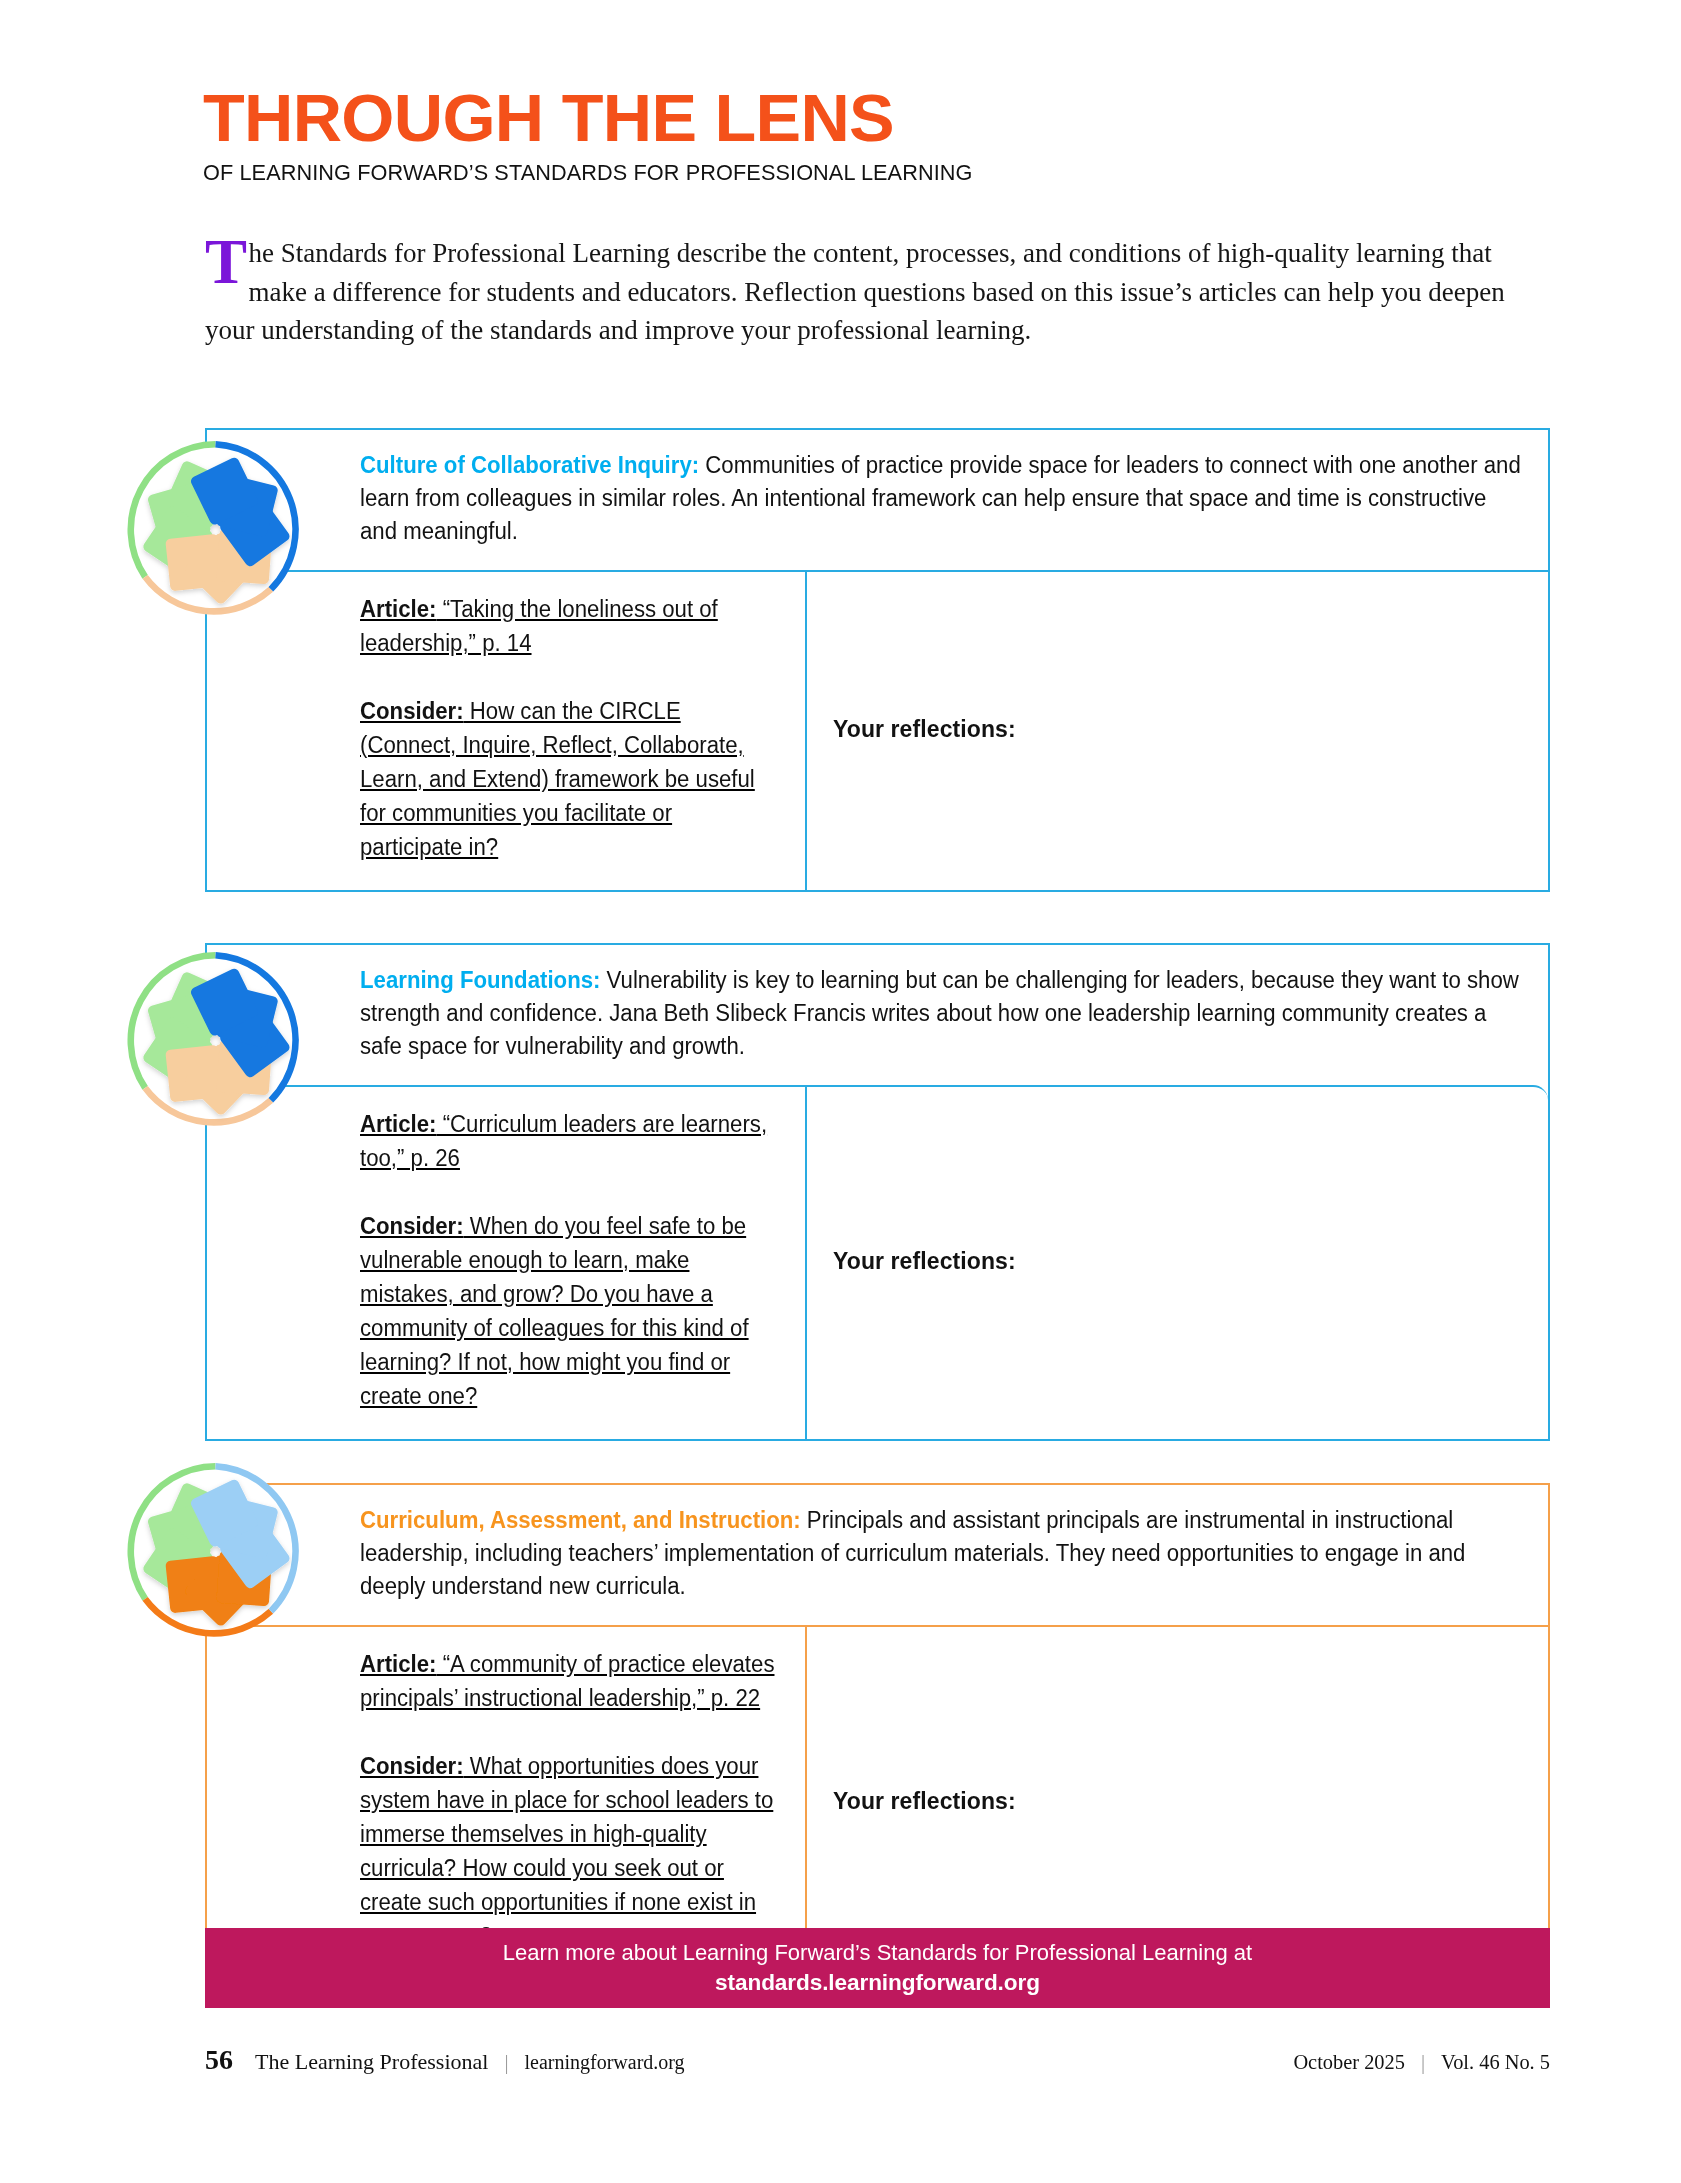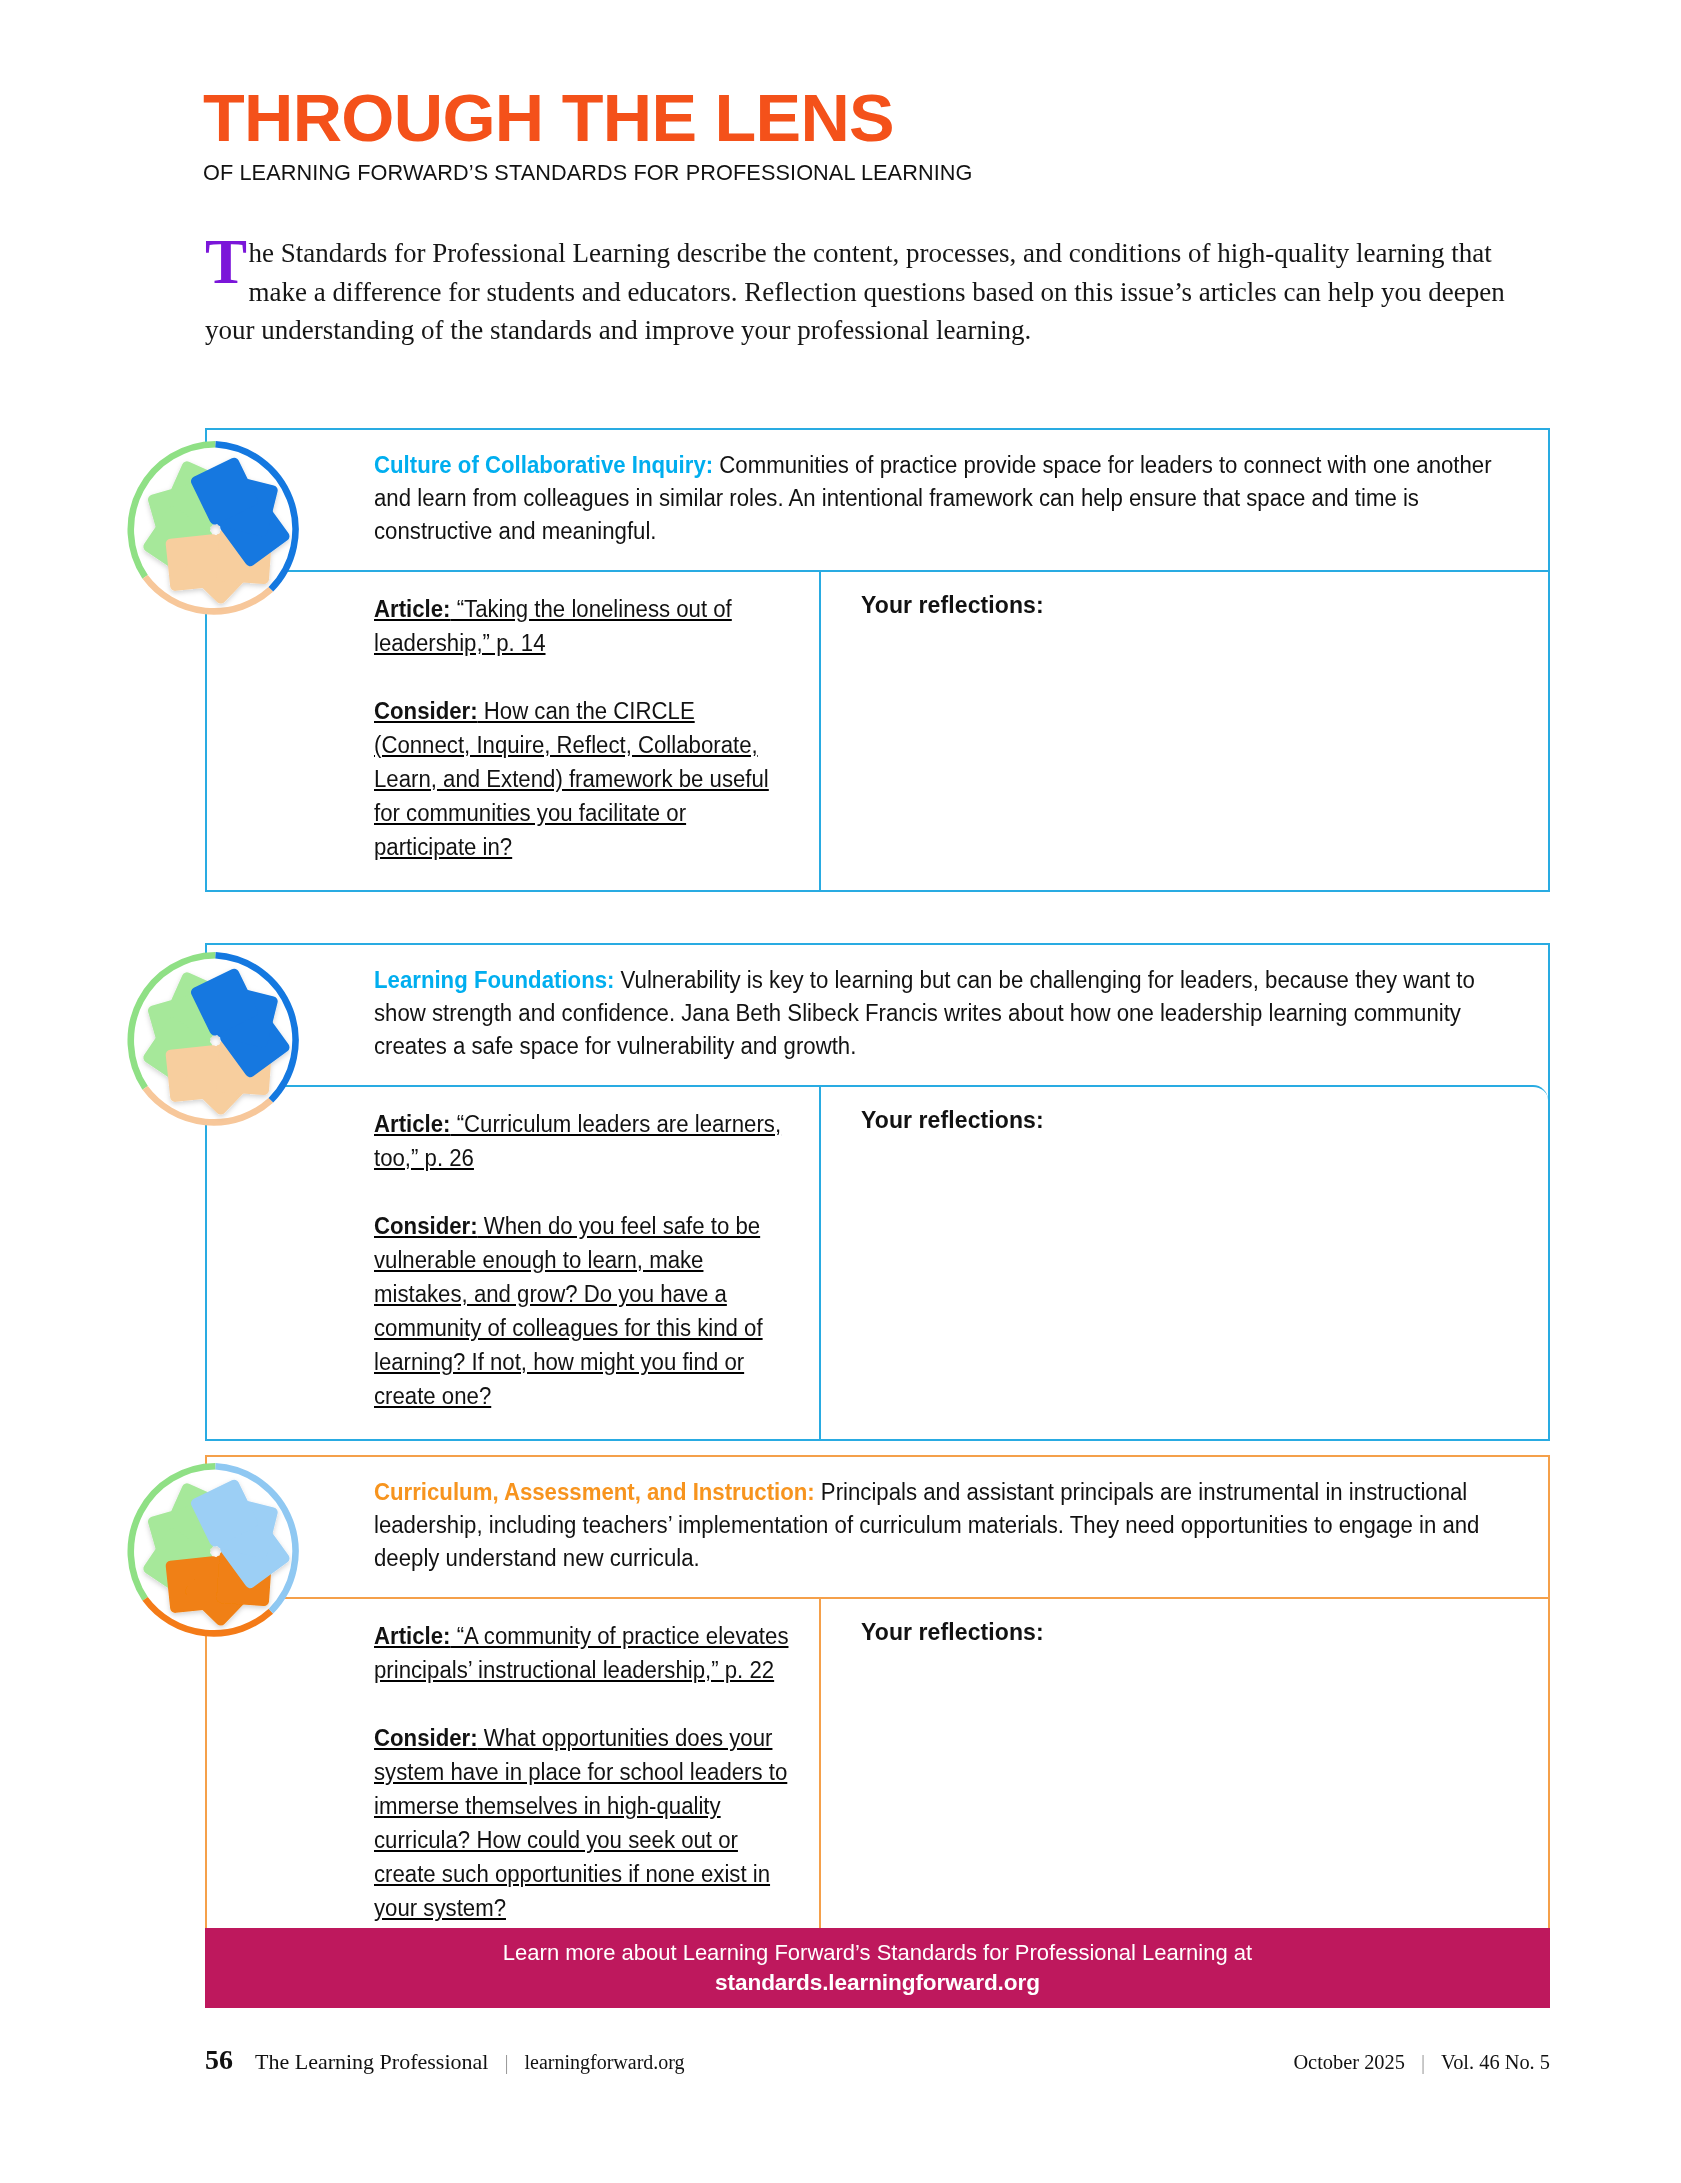--- a/index.html
+++ b/index.html
@@ -86,8 +86,7 @@
 
   .card-row {
     display: flex;
-    align-items: flex-start;
-    gap: 14px;
+    align-items: center;
   }
   .card-row + .card-row {
     border-top: 2.2px solid #29ABE2;

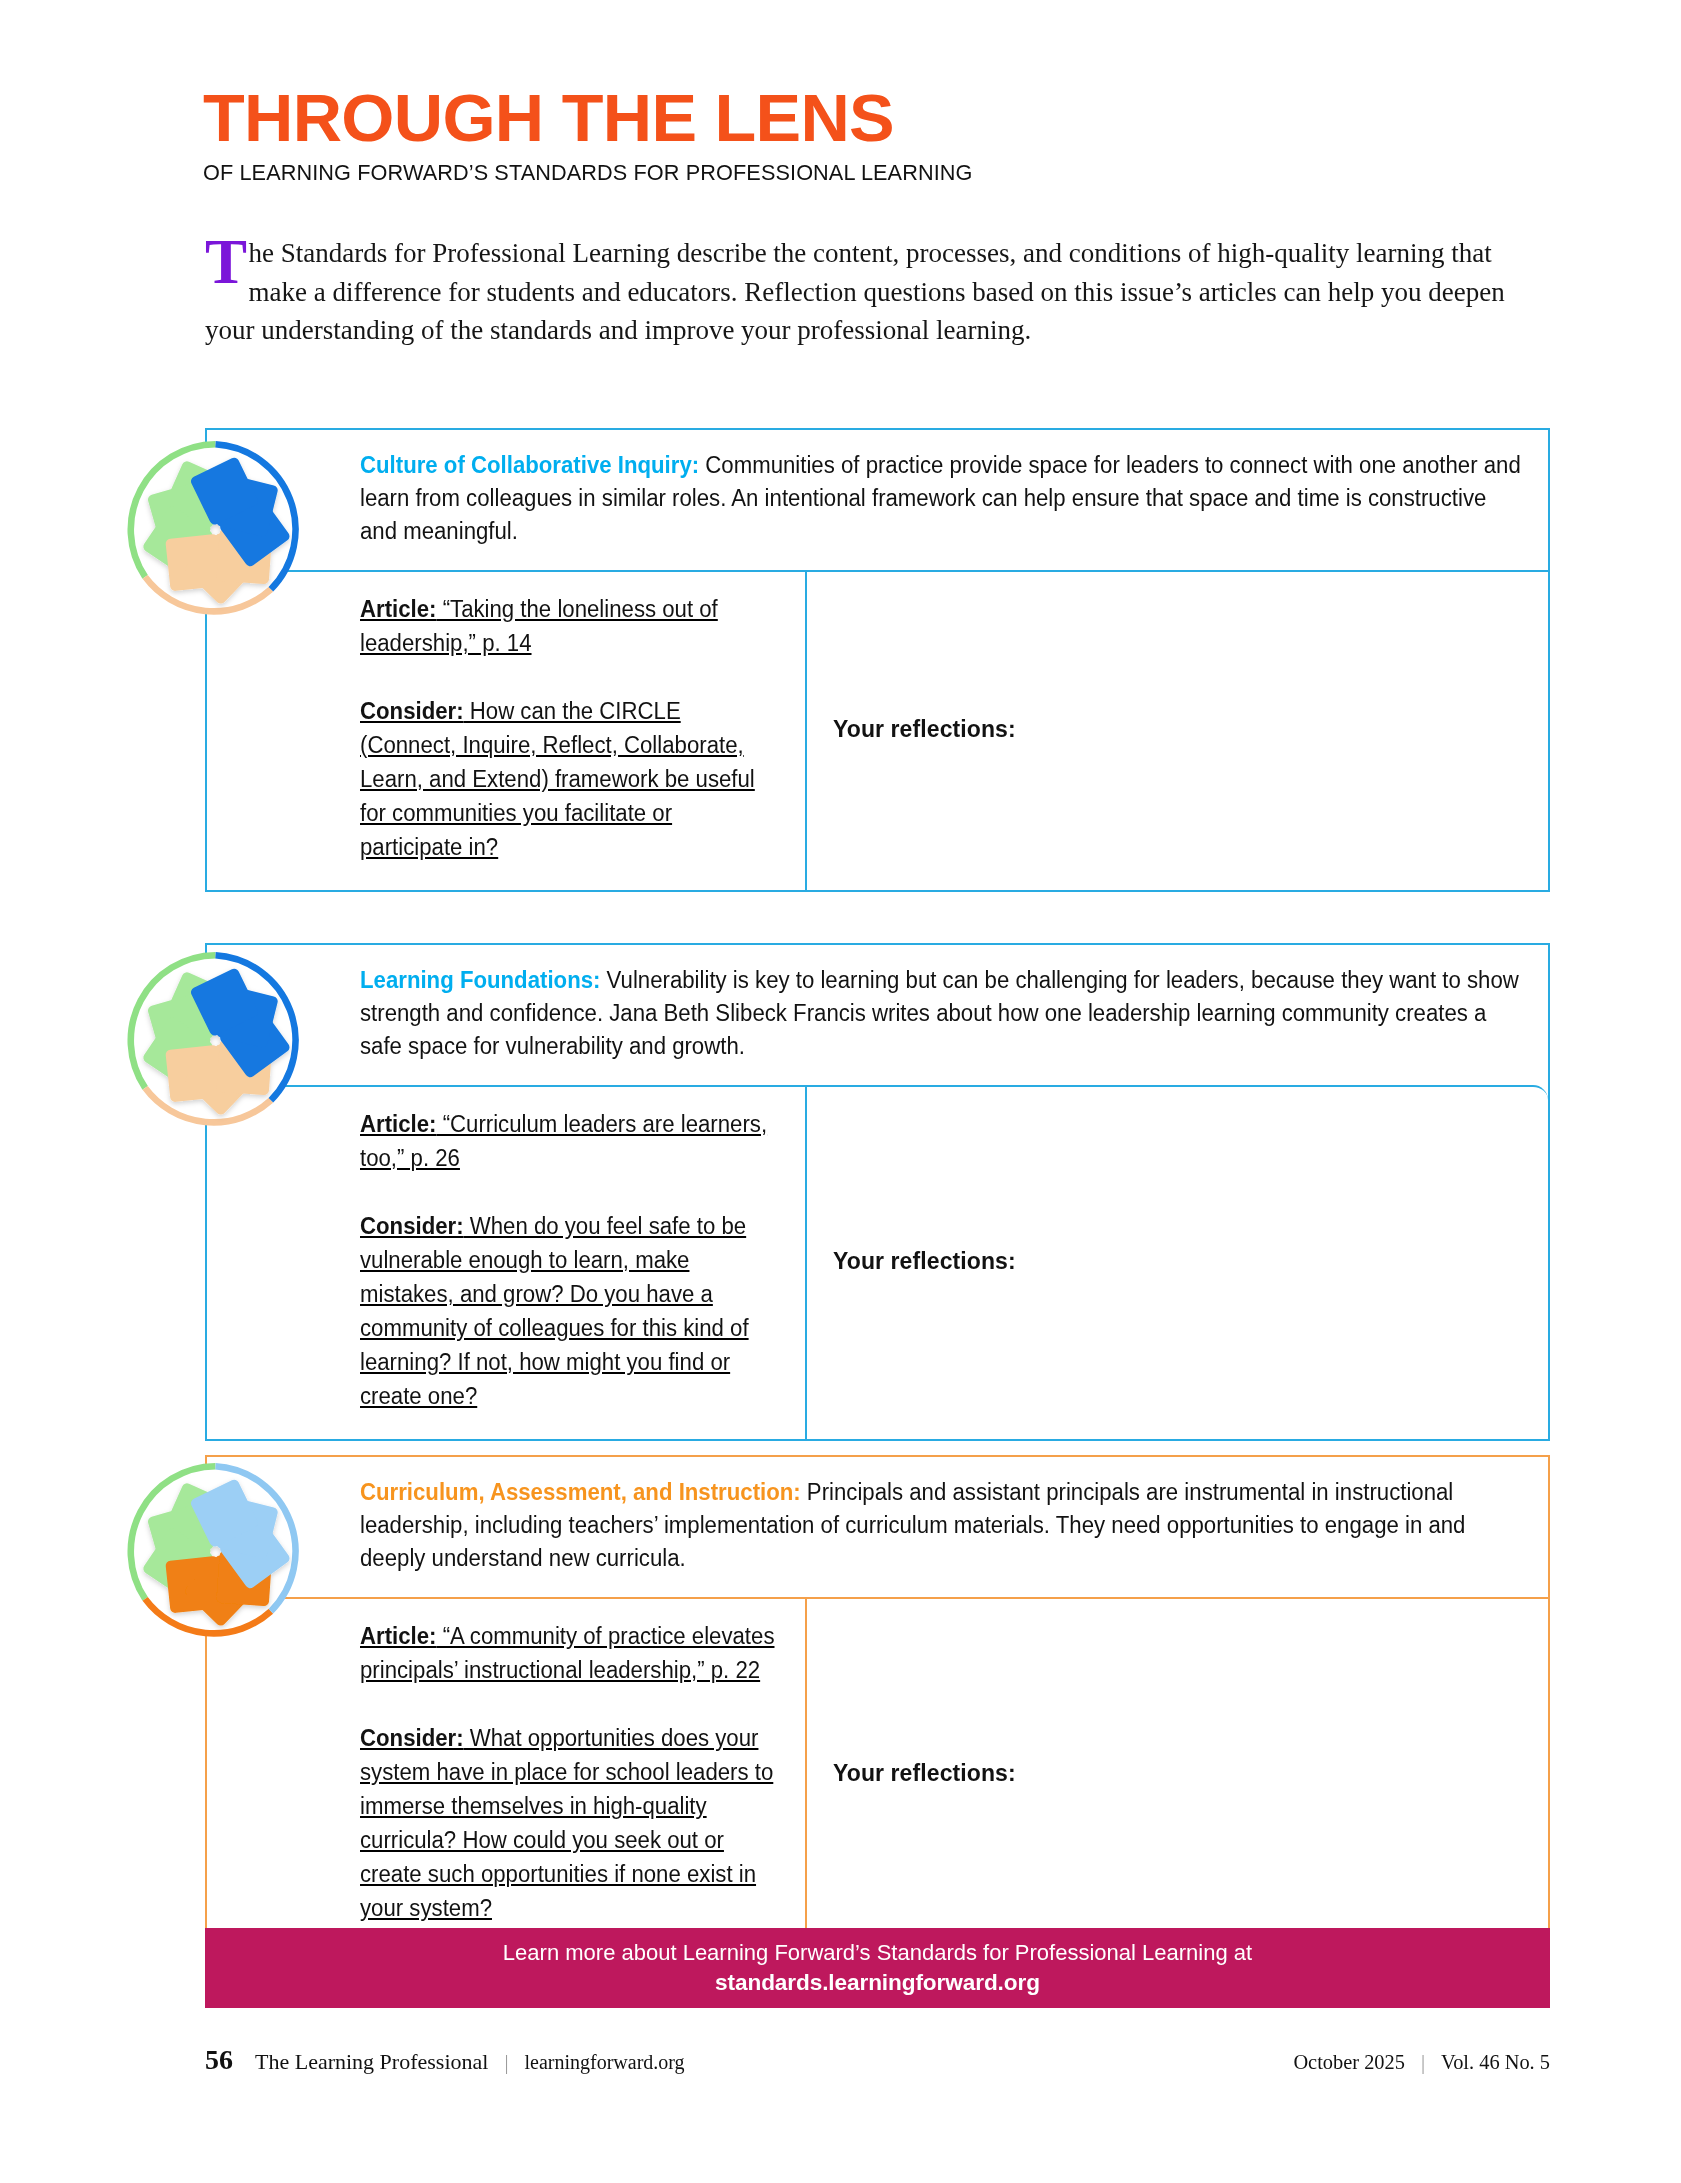--- a/index.html
+++ b/index.html
@@ -82,7 +82,7 @@
     box-sizing: border-box;
     border: 2.2px solid #29ABE2;
   }
-  .card.orange { border-color: #F5A04A; }
+  .card.orange { border-color: #F5A04A; margin-top: 28px; }
 
   .card-row {
     display: flex;

